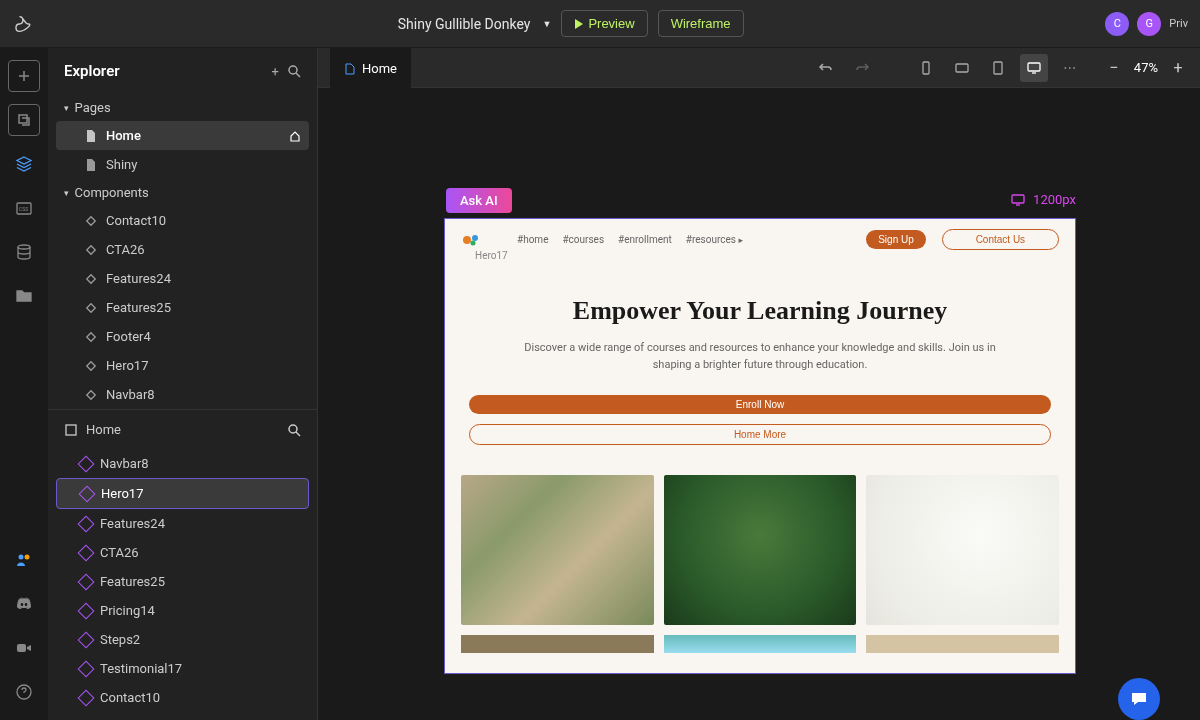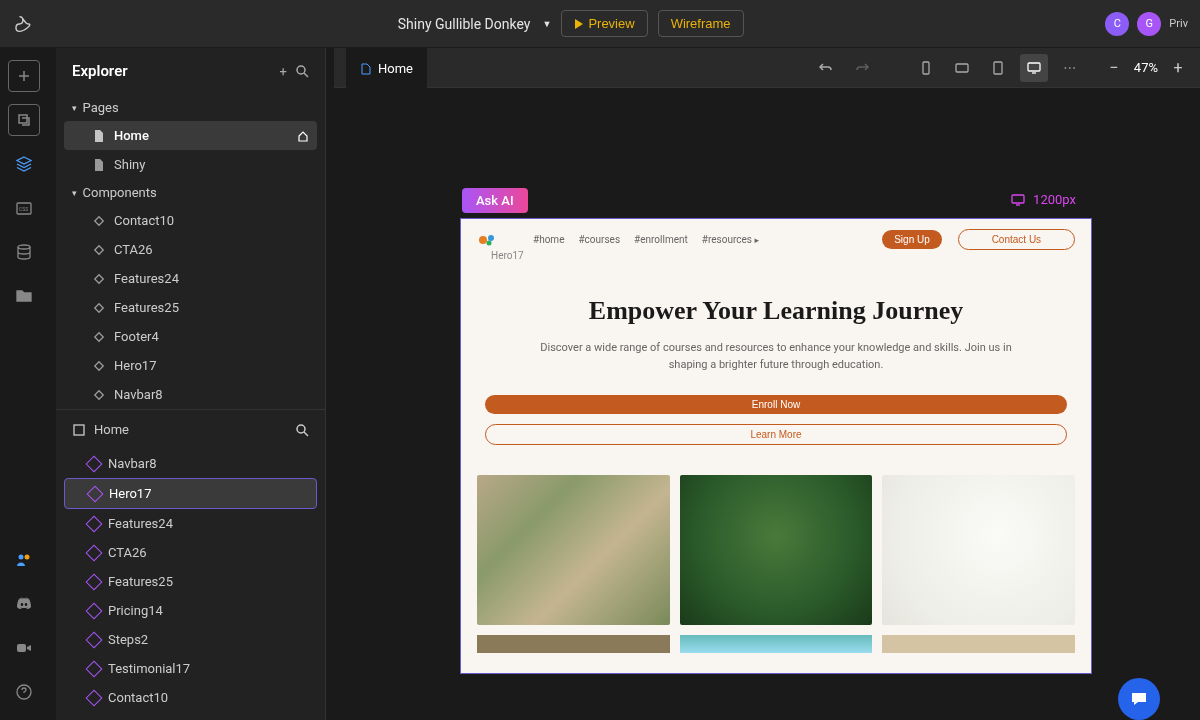--- a/index.html
+++ b/index.html
@@ -9,7 +9,7 @@
 .top-bar .logo { width: 24px; height: 24px; display: flex; align-items: center; justify-content: center; color: #ccc; }
 .top-bar .center { flex: 1; display: flex; justify-content: center; align-items: center; gap: 10px; }
 .project-name { color: #e5e5e5; font-size: 14px; cursor: pointer; display: flex; align-items: center; gap: 12px; }
-.top-btn { background: transparent; border: 1px solid #555; color: #eab308; padding: 5px 12px; border-radius: 4px; font-size: 13px; cursor: pointer; display: flex; align-items: center; gap: 4px; text-align: center; }
+.top-btn { background: transparent; border: 1px solid #555; color: #bef264; padding: 5px 12px; border-radius: 4px; font-size: 13px; cursor: pointer; display: flex; align-items: center; gap: 4px; text-align: center; }
 .top-bar .right { display: flex; align-items: center; gap: 8px; }
 .avatar { width: 24px; height: 24px; border-radius: 50%; display: flex; align-items: center; justify-content: center; font-size: 11px; color: white; }
 .avatar.c { background: #8b5cf6; }

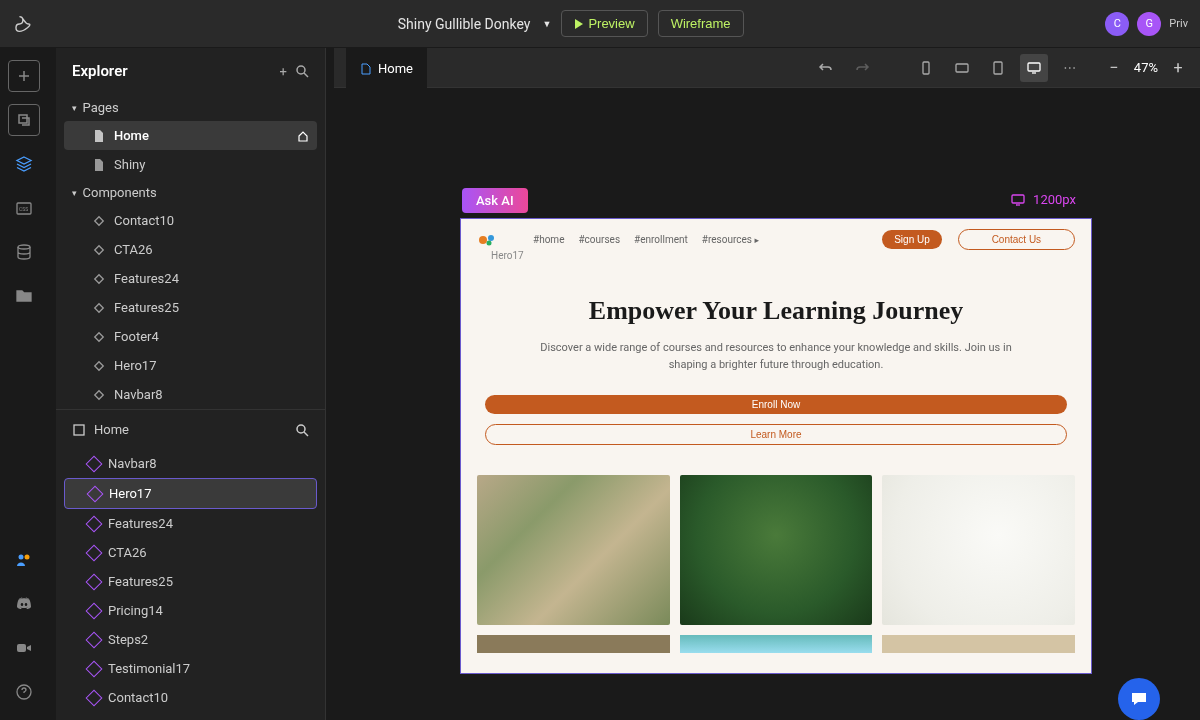--- a/index.html
+++ b/index.html
@@ -16,7 +16,7 @@
 .avatar.g { background: #a855f7; }
 .privacy-link { color: #ccc; font-size: 11px; }
 
-.main-area { display: flex; height: calc(100% - 48px); gap: 8px; }
+.main-area { display: flex; height: calc(100% - 48px); }
 
 .icon-rail { width: 48px; background: #1a1a1a; display: flex; flex-direction: column; align-items: center; padding-top: 12px; gap: 12px; position: relative; }
 .rail-icon { width: 32px; height: 32px; display: flex; align-items: center; justify-content: center; color: #888; cursor: pointer; border-radius: 4px; }

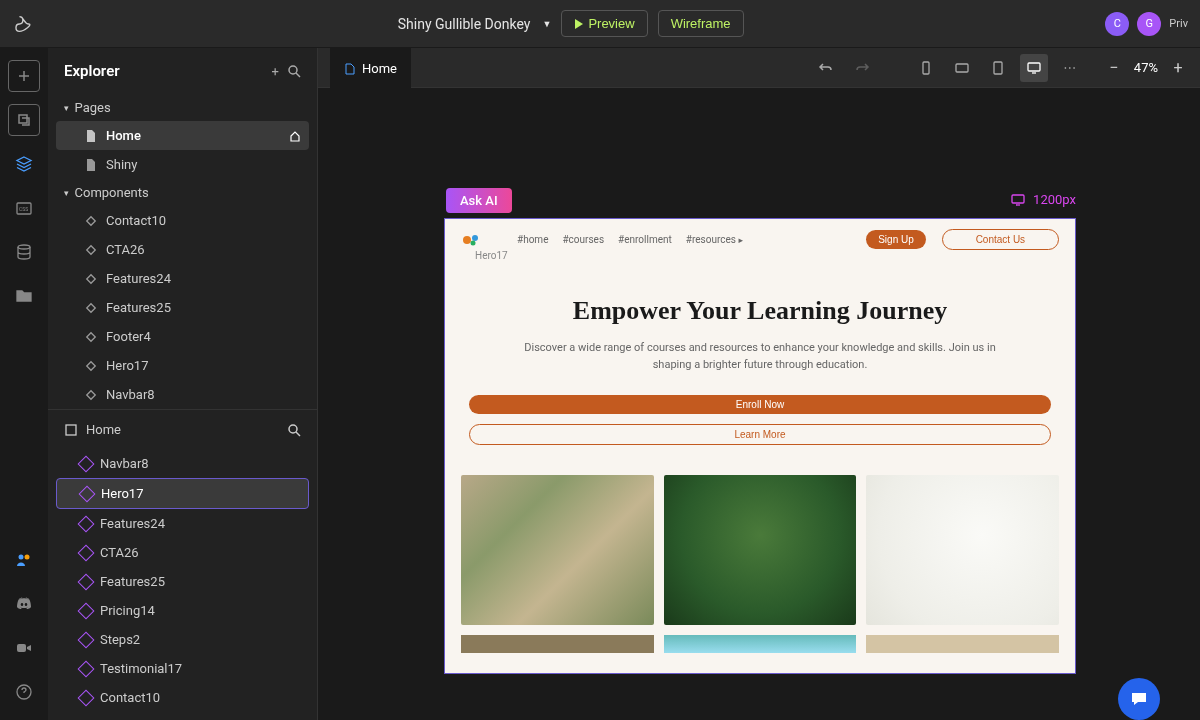--- a/index.html
+++ b/index.html
@@ -390,7 +390,7 @@
           <p>Discover a wide range of courses and resources to enhance your knowledge and skills. Join us in shaping a brighter future through education.</p>
           <div class="pf-hero-btns">
             <button class="pf-btn primary">Enroll Now</button>
-            <button class="pf-btn outline">Learn More</button>
+            <button class="pf-btn outline">Home More</button>
           </div>
         </div>
         <div class="pf-grid">

